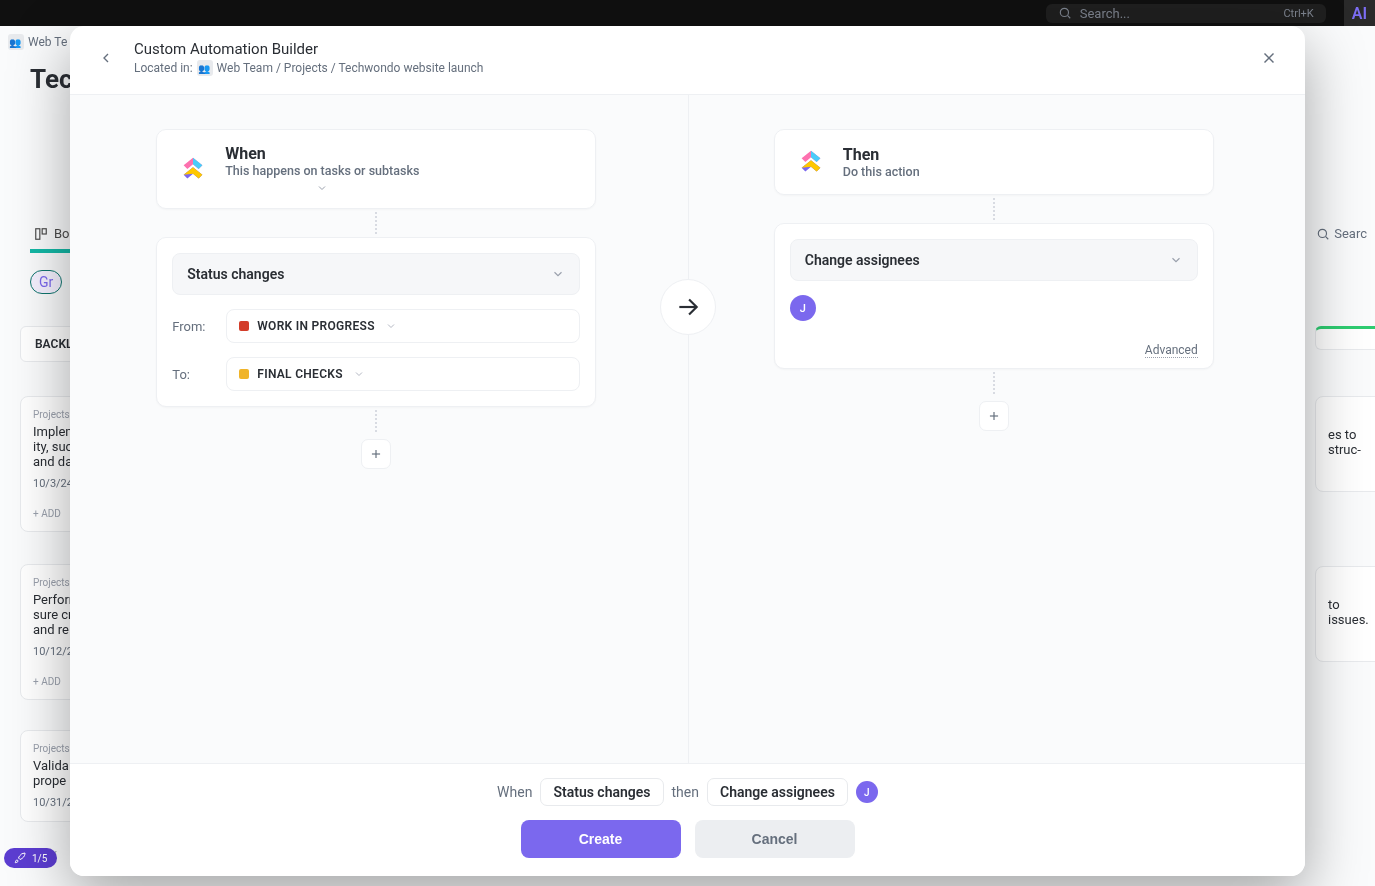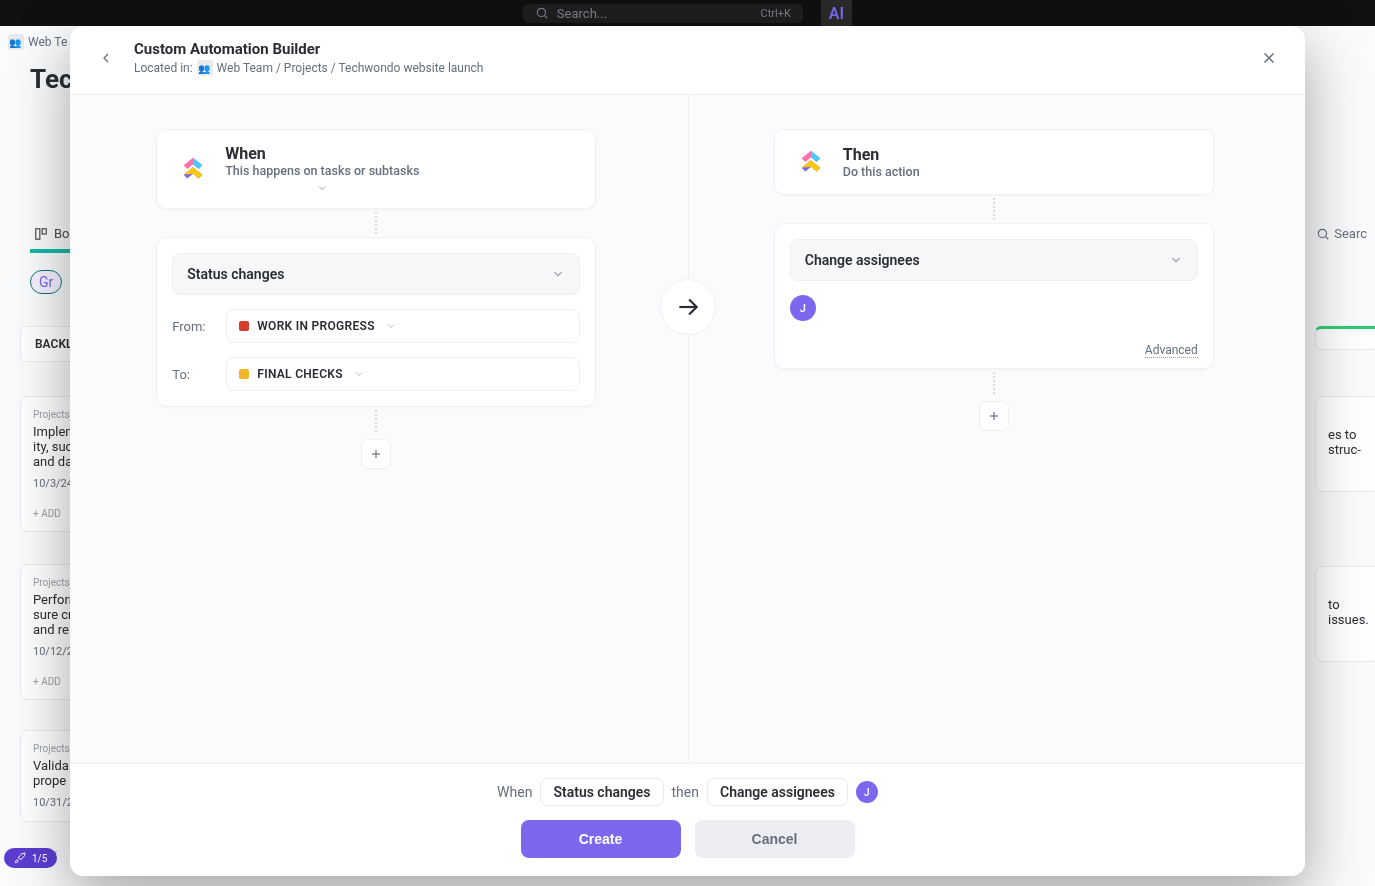--- a/index.html
+++ b/index.html
@@ -15,7 +15,7 @@
   
   .bg-topbar {
     position: absolute; top: 0; left: 0; right: 0; height: 26px;
-    background: #101010; display: flex; align-items: center; justify-content: center;
+    background: #101010; display: flex; align-items: center; justify-content: flex-end;
     gap: 10px;
   }
   .bg-search {

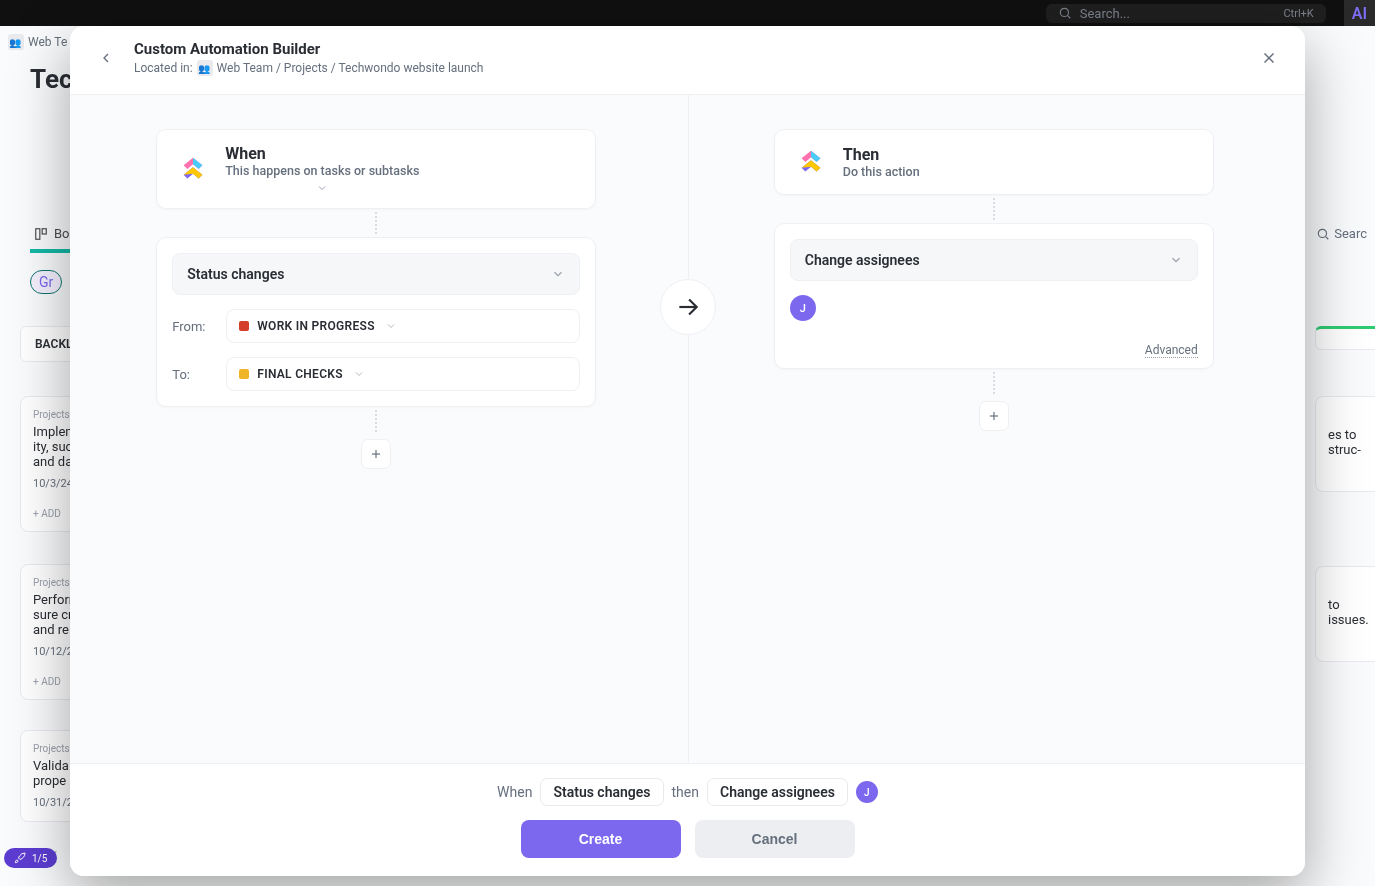--- a/index.html
+++ b/index.html
@@ -55,7 +55,7 @@
   }
   .back-btn { width:28px; height:28px; display:flex; align-items:center; justify-content:center; cursor:pointer; color:#656f7d; border-radius:5px;}
   .modal-header-titles { flex:1; }
-  .modal-title { font-size:15px; font-weight:700; color:#2a2e34; }
+  .modal-title { font-size:15px; font-weight:400; color:#2a2e34; }
   .modal-loc { font-size:12px; color:#656f7d; margin-top:2px; display:flex; align-items:center; gap:4px;}
   .team-ico { display:inline-flex; width:16px; height:16px; background:#e8eaed; border-radius:3px; align-items:center; justify-content:center; font-size:10px;}
   .close-btn { width:28px; height:28px; display:flex; align-items:center; justify-content:center; cursor:pointer; color:#656f7d; border-radius:5px;}

